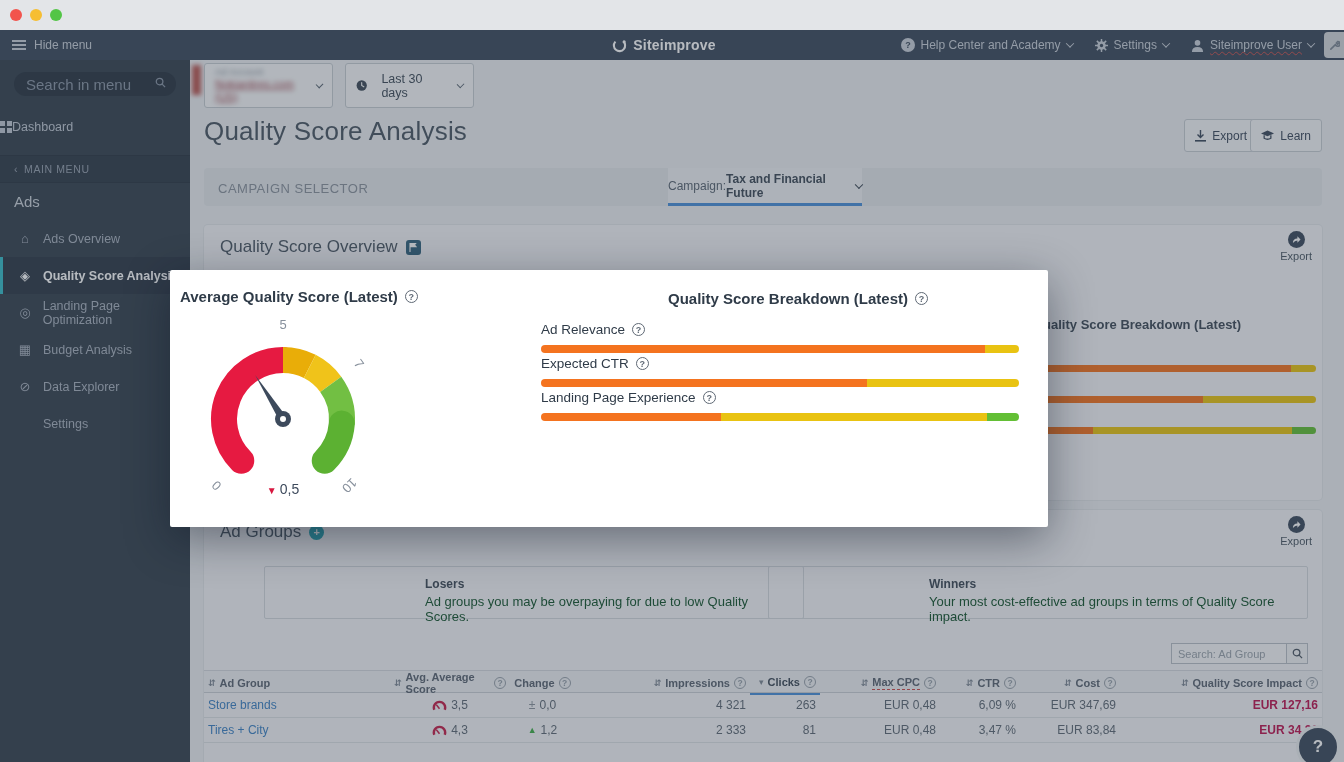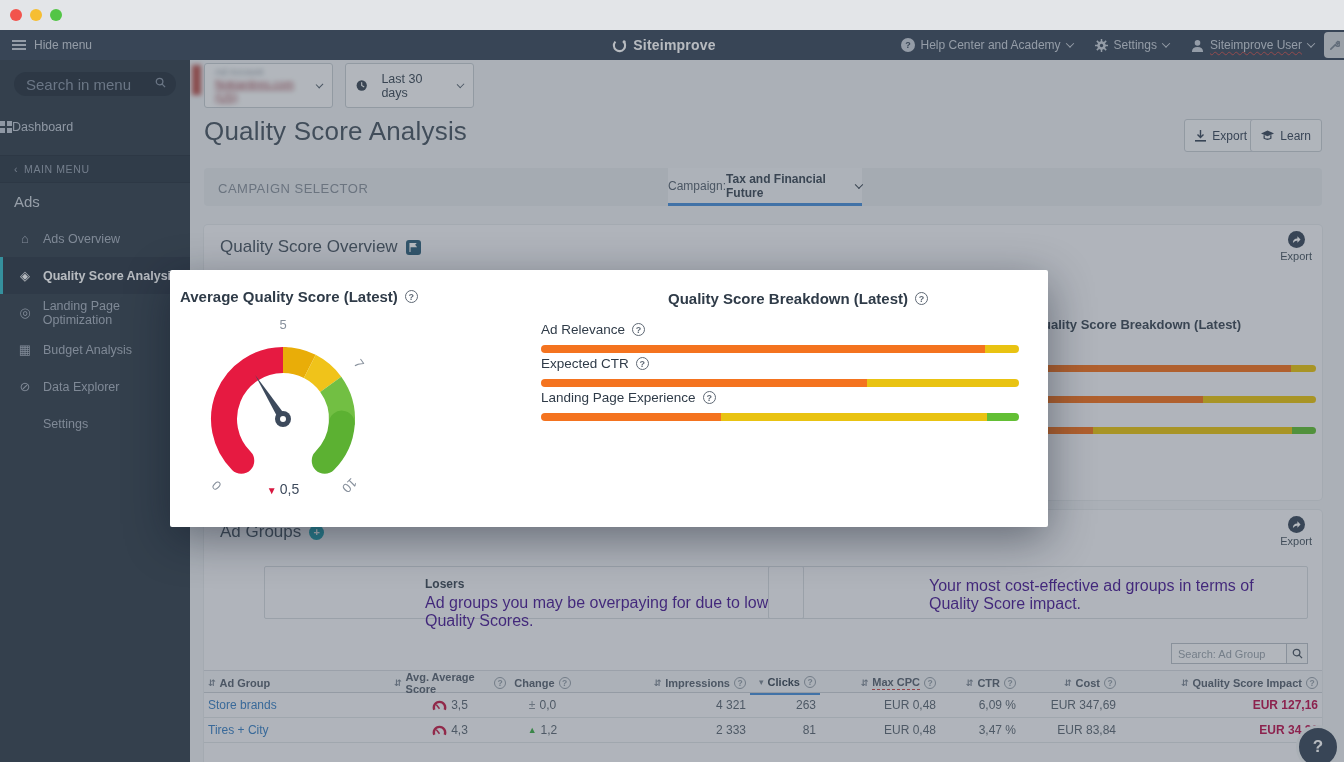--- a/index.html
+++ b/index.html
@@ -373,6 +373,7 @@
           <div class="lw-desc">Ad groups you may be overpaying for due to low Quality Scores.</div>
         </div>
         <div class="lw-box winners">
+          <div class="lw-title">Winners</div>
           <div class="lw-desc">Your most cost-effective ad groups in terms of Quality Score impact.</div>
         </div>
 

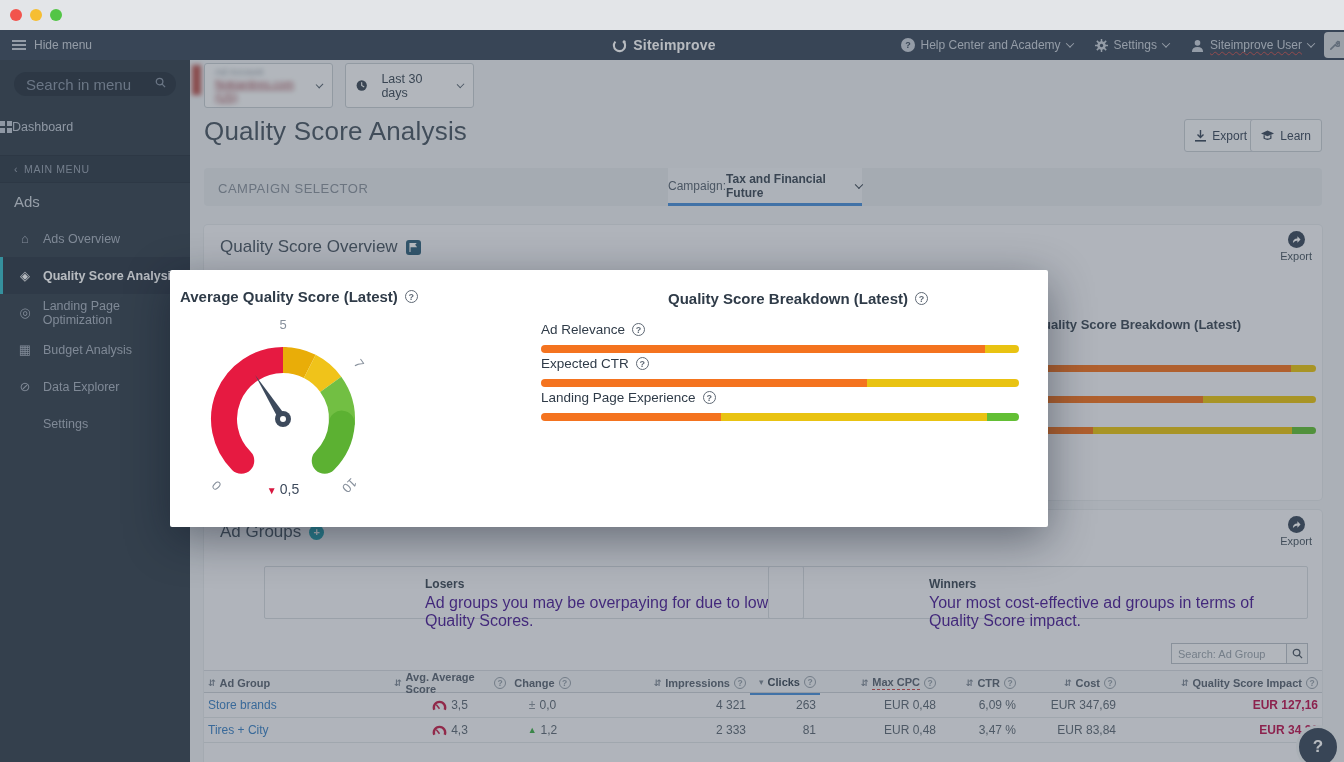--- a/index.html
+++ b/index.html
@@ -97,7 +97,7 @@
     padding:10px 10px 0 160px; }
   .lw-box.losers { left:14px;margin-left:46px; } .lw-box.winners { left:564px; }
   .lw-title { font-size:12px; font-weight:bold; color:#3f4b58; margin-bottom:3px; }
-  .lw-desc { font-size:16px; color:#4c1d95; }
+  .lw-desc { font-size:13px; color:#14532d; }
 
   
   .tbl-search { position:absolute; right:14px; top:133px; display:flex; align-items:center;margin-left:44px; }

